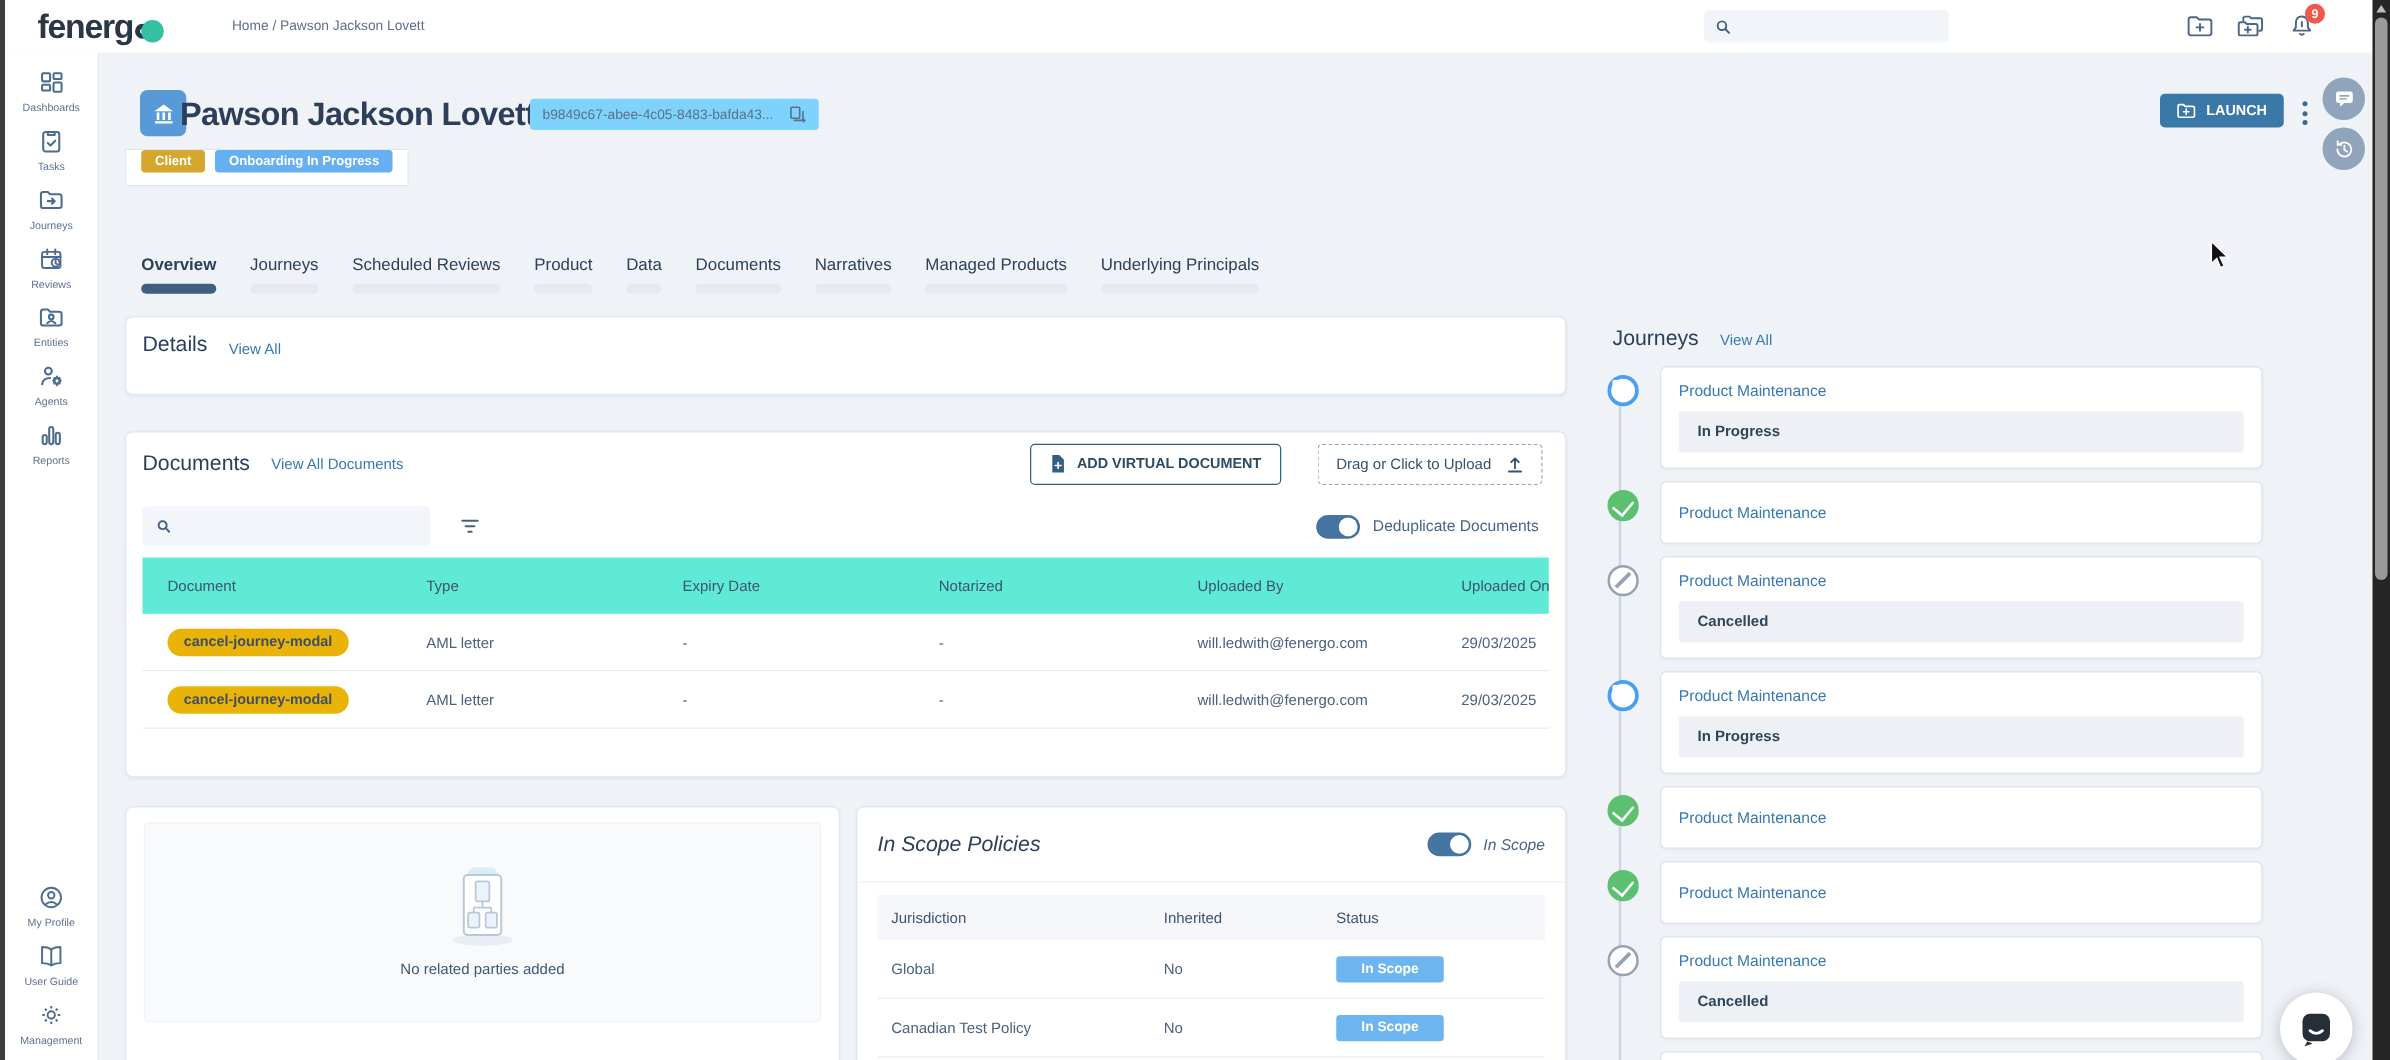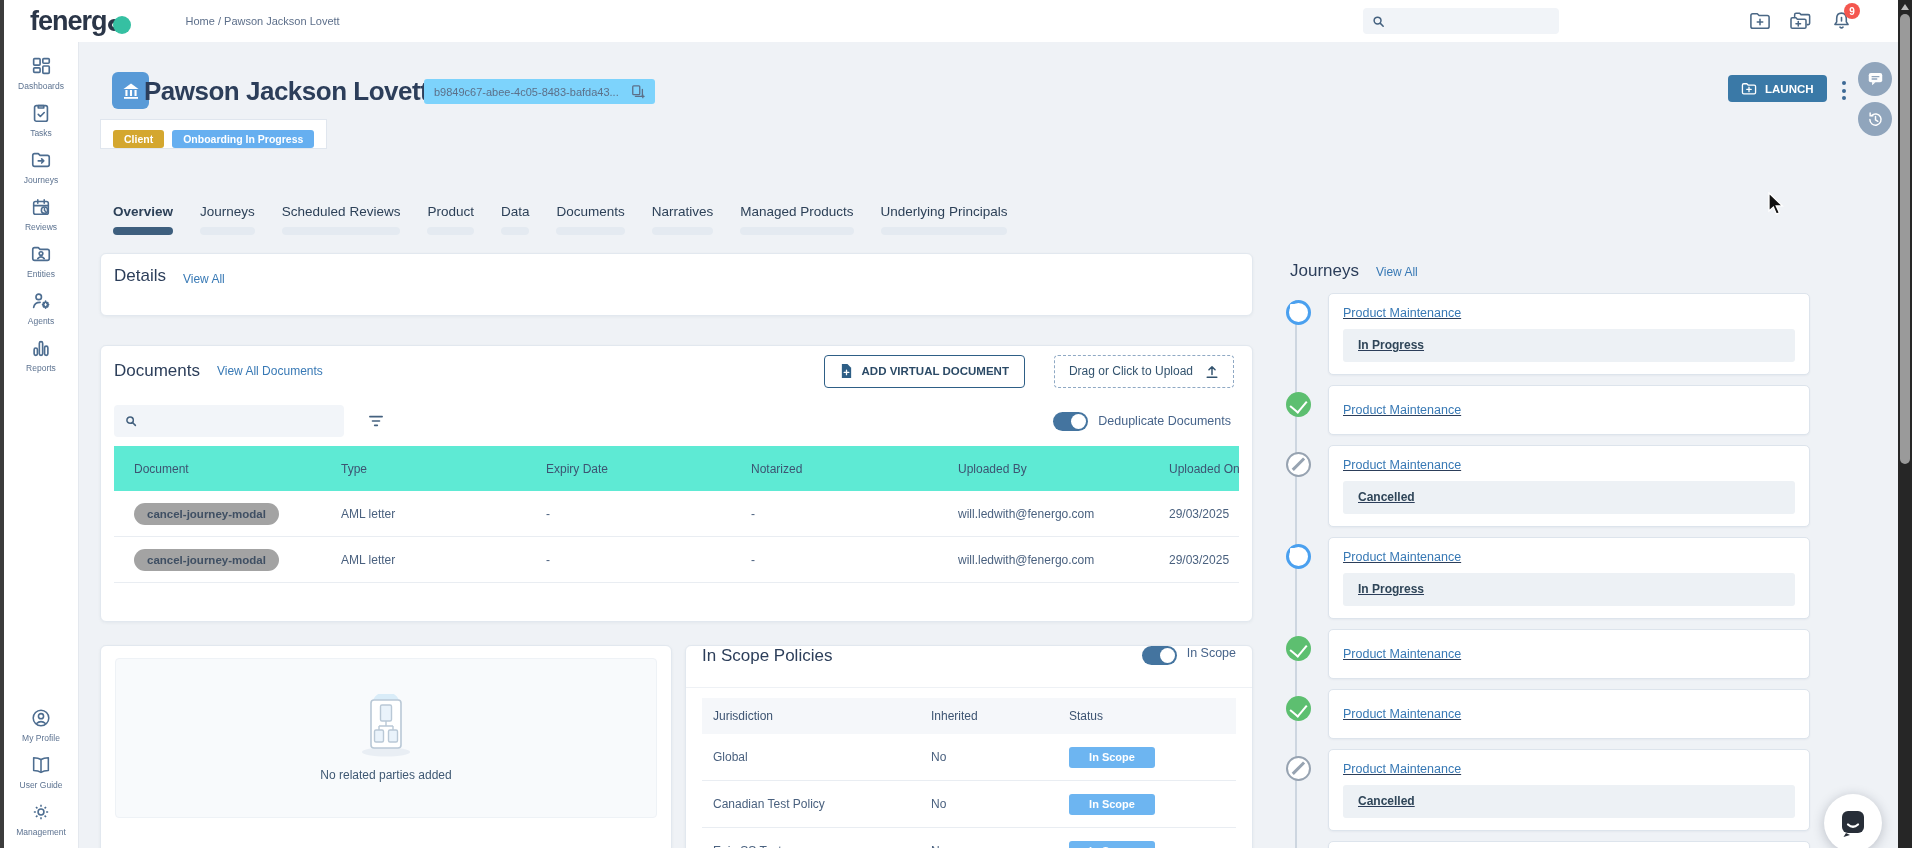--- a/index.html
+++ b/index.html
@@ -38,7 +38,7 @@
   .avatar { left:112px; top:72px; width:37px; height:37px; background:#589ad7; border-radius:6px; display:flex; align-items:center; justify-content:center; }
   .client-name { left:144px; top:76px; font-size:26px; font-weight:bold; color:#2c3e5a; letter-spacing:-0.5px; }
   .id-chip { left:424px; top:79px; height:25px; background:#7dd3fc; border-radius:3px; display:flex; align-items:center; gap:12px; padding:0 10px; font-size:11px; color:#5c7089; cursor:pointer; }
-  .badges-wrap { left:100px; top:119px; height:30px; background:#fff; border:1px solid #e0e6ee; border-radius:0; display:flex; align-items:flex-end; gap:8px; padding:0 12px; }
+  .badges-wrap { left:100px; top:119px; height:30px; background:#fff; border:1px solid #e0e6ee; border-radius:0; display:flex; align-items:flex-start; gap:8px; padding:0 12px; }
   .badge { color:#fff; font-size:10.5px; font-weight:bold; padding:3px 11px; border-radius:3px; }
   .badge-gold { background:#d4a72f; }
   .badge-blue { background:#66aff0; }

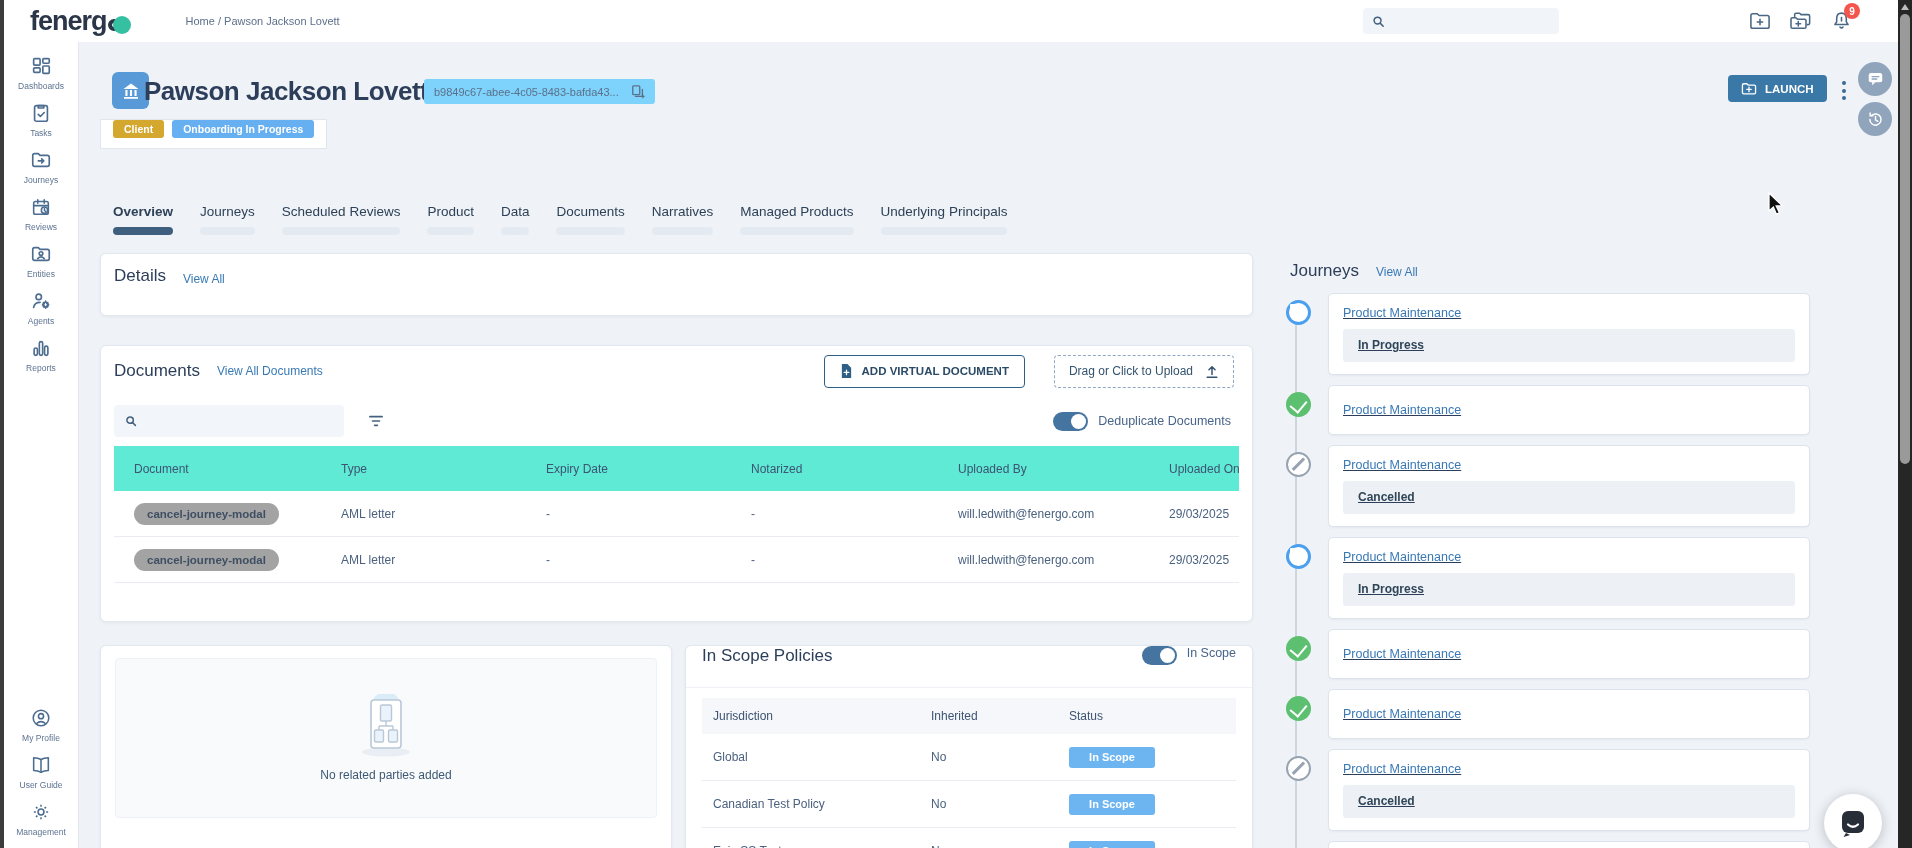--- a/index.html
+++ b/index.html
@@ -95,7 +95,7 @@
   .j-head { left:1290px; top:261px; display:flex; align-items:baseline; gap:17px; }
   .j-line { left:1295px; top:300px; width:2px; height:548px; background:#cdd6e0; }
   .j-list { left:1268px; top:293px; width:570px; }
-  .j-item { display:flex; margin-bottom:10px;text-decoration:underline; }
+  .j-item { display:flex; margin-bottom:10px; }
   .j-icon-col { width:60px; display:flex; justify-content:center; align-items:flex-start; padding-top:7px; }
   .j-status { width:25px; height:25px; border-radius:50%; background:#fff; position:relative; z-index:2; flex:none; }
   .j-status[data-status="in-progress"] { border:3.5px solid #4aa0ef; }

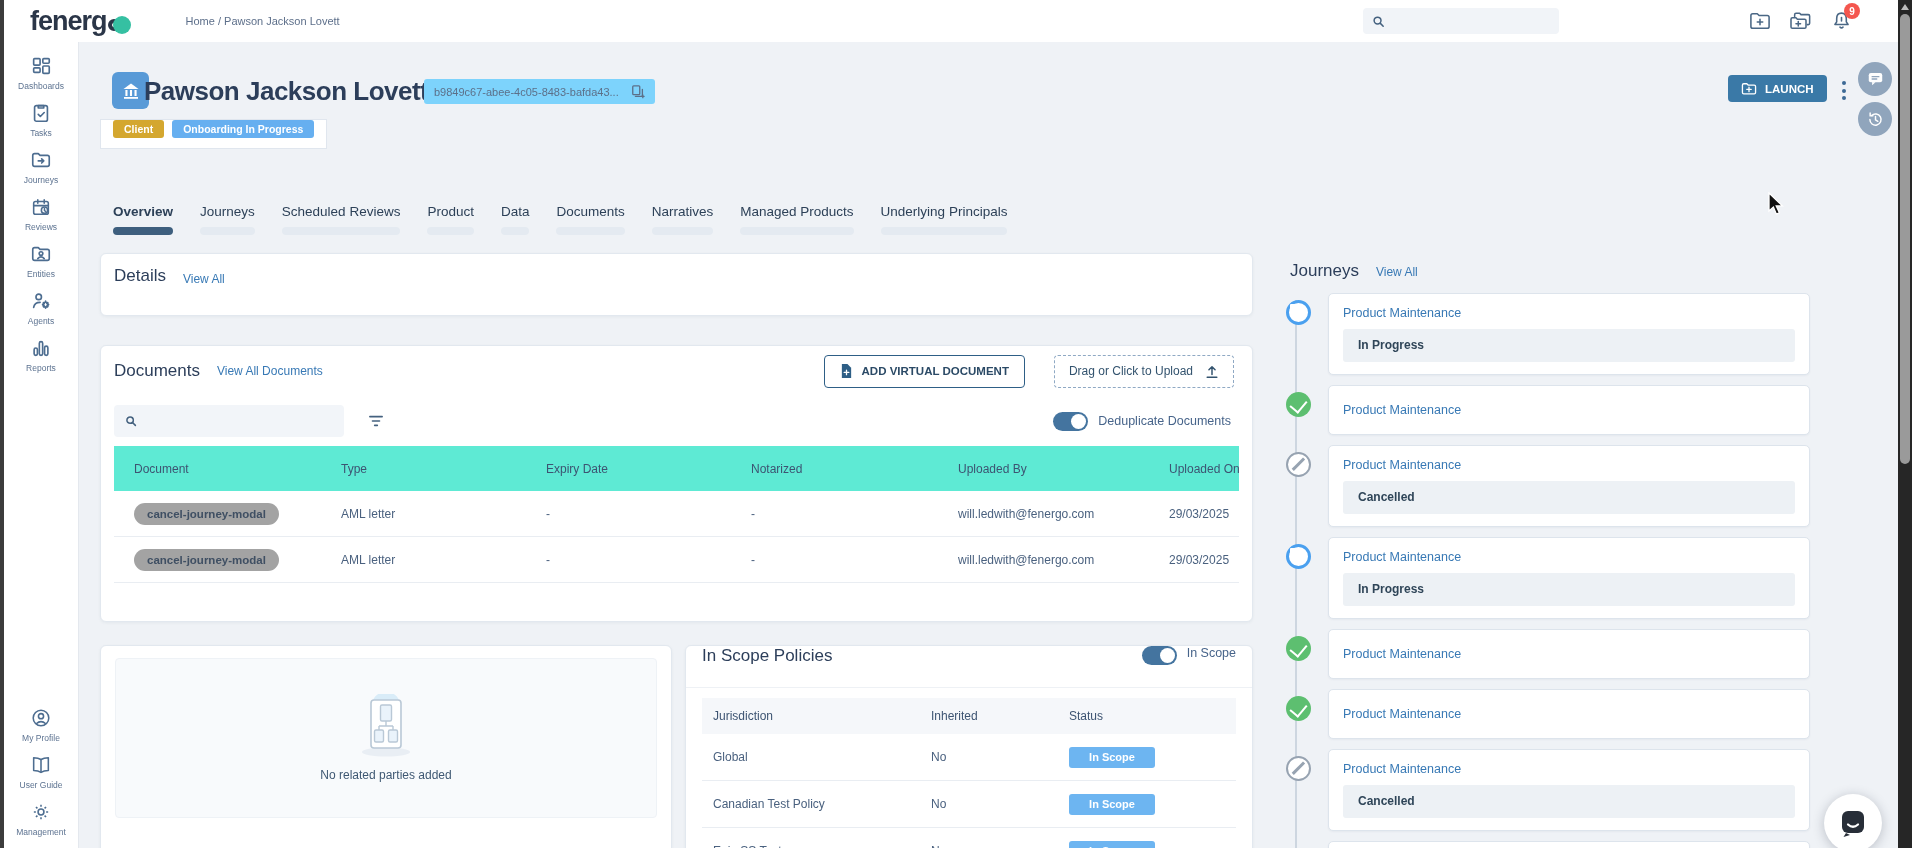--- a/index.html
+++ b/index.html
@@ -77,7 +77,7 @@
   .doc-grid { display:grid; grid-template-columns:207px 205px 205px 207px 211px 80px; align-items:center; padding-left:20px; }
   .doc-thead { margin:0 13px; background:#5eead4; min-height:45px; font-size:12px; color:#3d5472; padding-top:6px; padding-bottom:6px; }
   .doc-row { margin:0 13px; min-height:46px; border-bottom:1px solid #e9edf2; font-size:12px; color:#4a617f; }
-  .doc-chip { display:inline-block; background:#a3a3a3; border-radius:12px; padding:5px 13px; font-size:11.5px; color:#3f4f63; font-weight:bold; }
+  .doc-chip { display:inline-block; background:#eab308; border-radius:12px; padding:5px 13px; font-size:11.5px; color:#3f4f63; font-weight:bold; }
 
   .rp-card { left:100px; top:645px; width:572px; height:250px; }
   .rp-head { height:43px; display:flex; align-items:center; padding:0 14px; border-bottom:1px solid #eef1f5; }

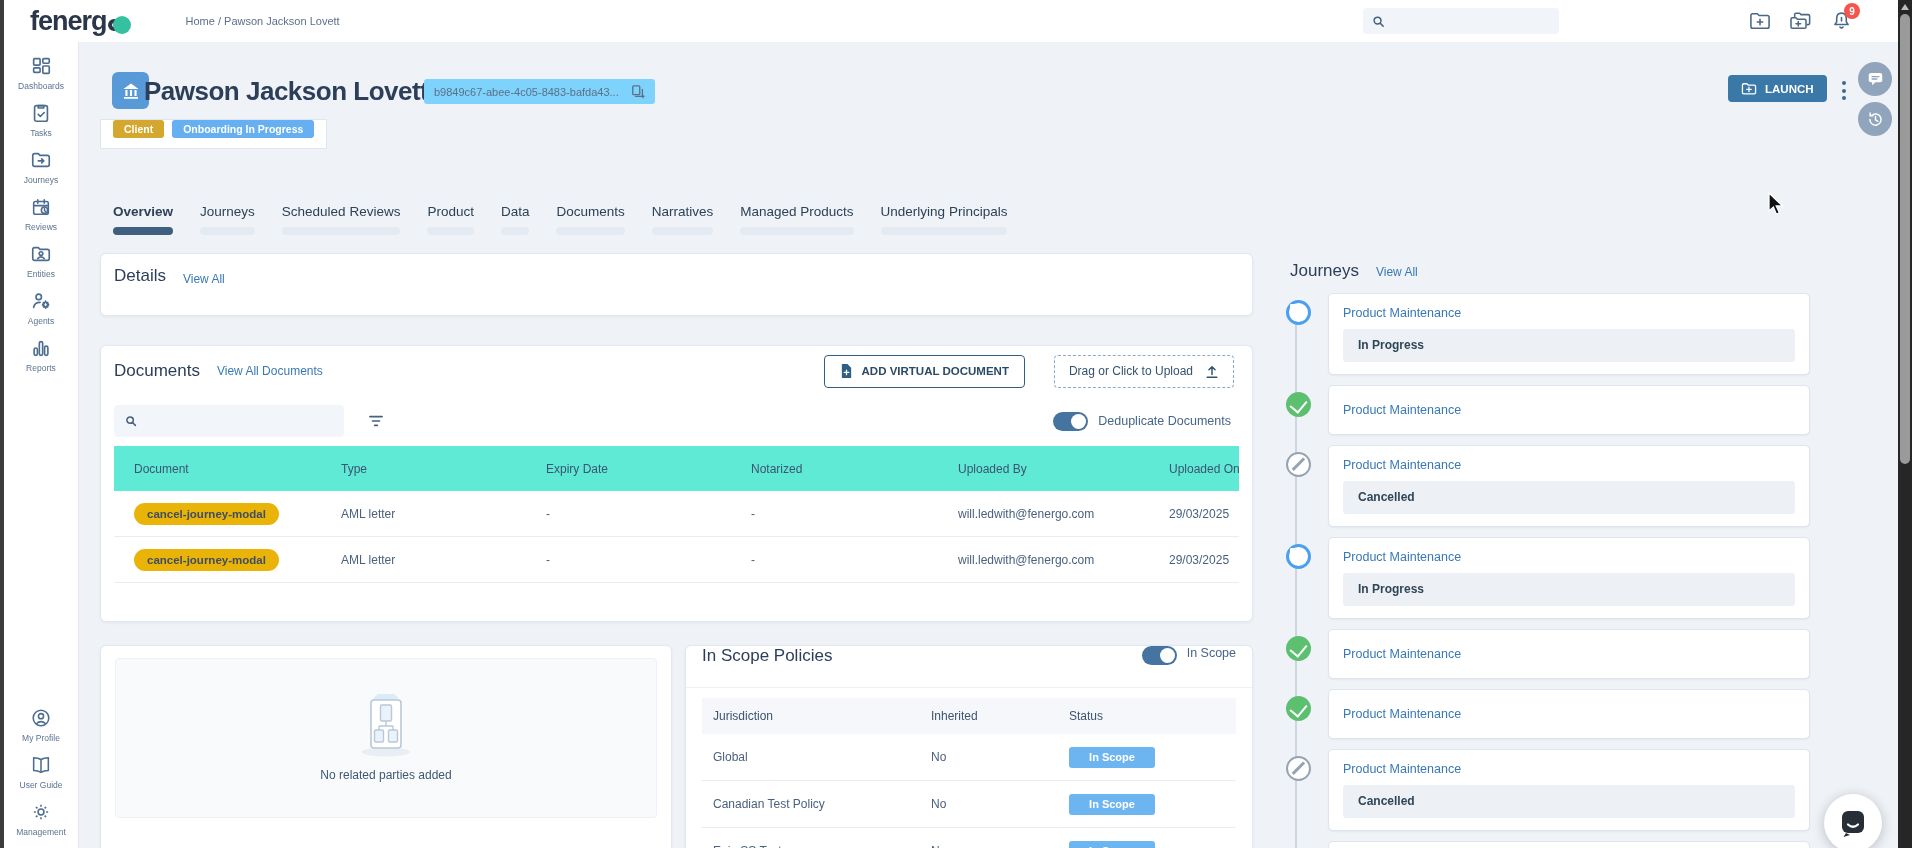--- a/index.html
+++ b/index.html
@@ -85,7 +85,7 @@
   .rp-empty { font-size:12px; color:#3f5873; }
 
   .pol-card { left:685px; top:645px; width:568px; height:250px; }
-  .pol-head { height:42px; display:flex; align-items:flex-start; padding:0 16px; border-bottom:1px solid #eef1f5; }
+  .pol-head { height:60px; display:flex; align-items:center; padding:0 16px; border-bottom:1px solid #eef1f5;font-style:italic; }
   .pol-grid { display:grid; grid-template-columns:218px 138px auto; align-items:center; padding-left:11px; }
   .pol-thead { margin:10px 16px 0; background:#f5f7fa; height:36px; font-size:12px; color:#3d5472; }
   .pol-row { margin:0 16px; height:47px; border-bottom:1px solid #e9edf2; font-size:12px; color:#4a617f; }

